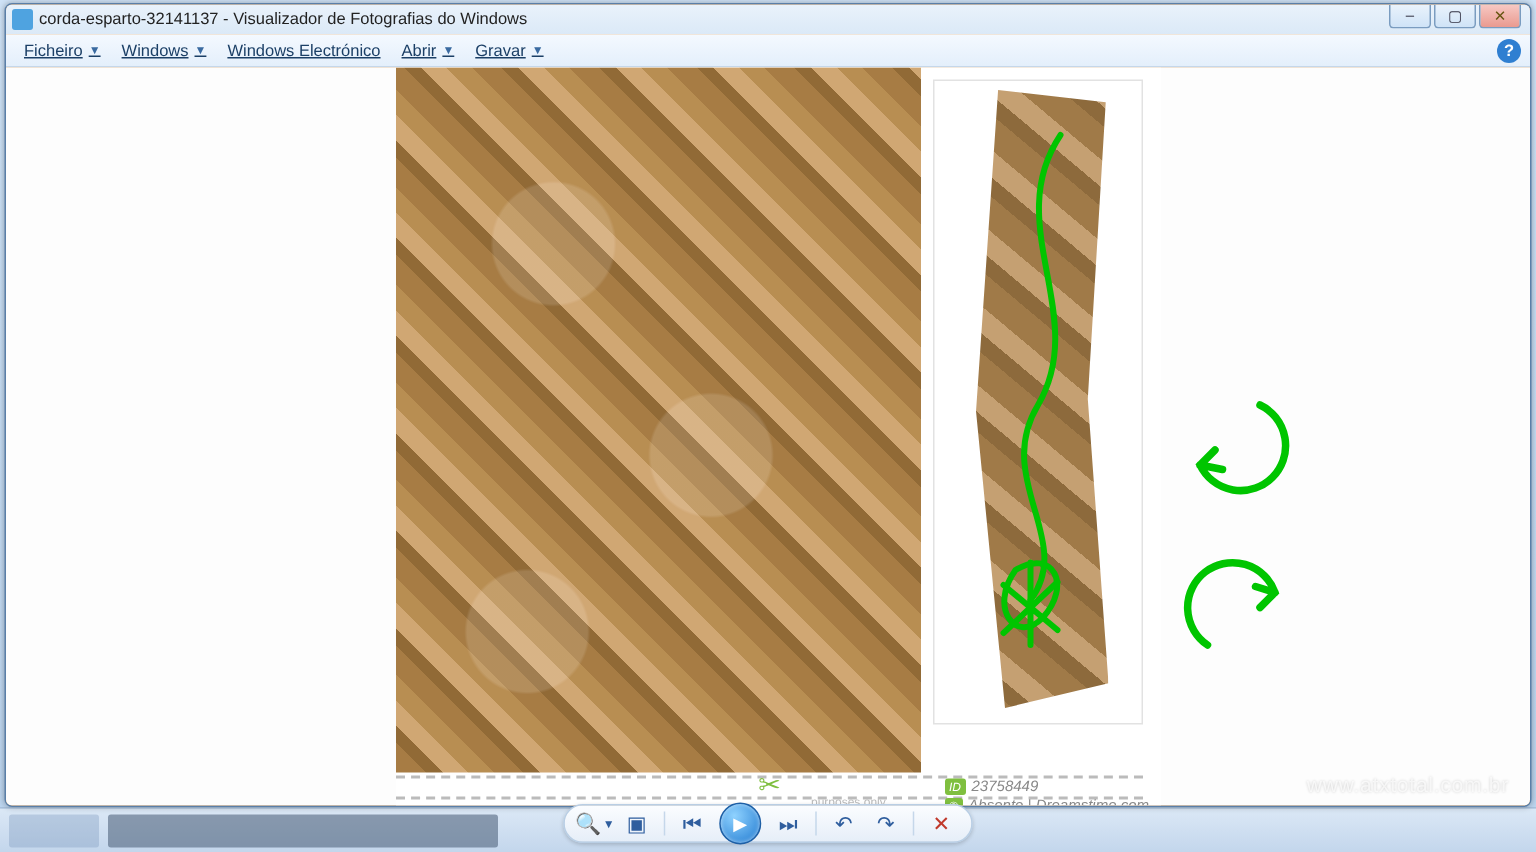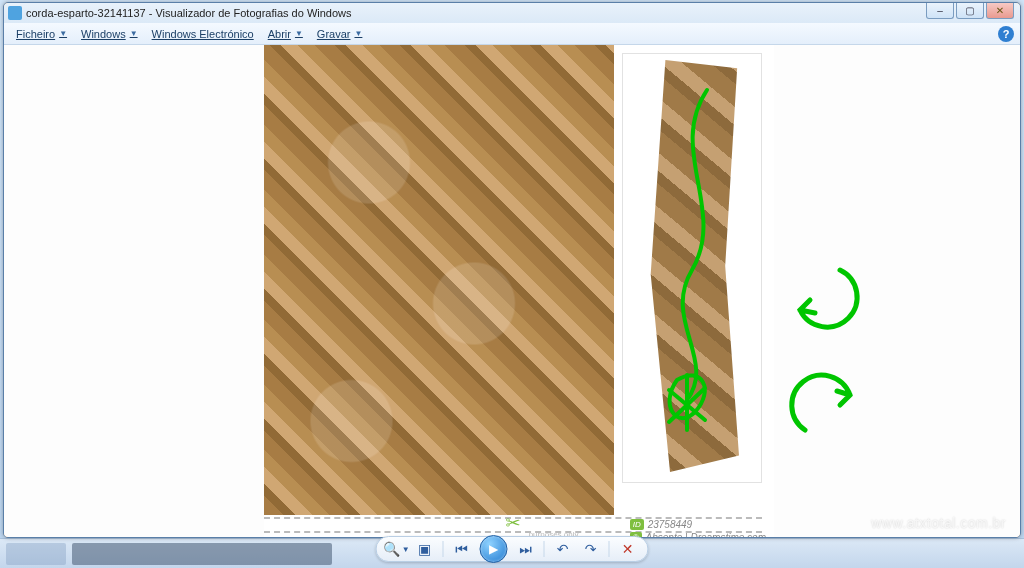--- a/index.html
+++ b/index.html
@@ -81,7 +81,7 @@
   }
   .meta-line { display: flex; align-items: center; gap: 4px; }
   .meta-badge { background: #7fbf3f; color: #fff; font-size: 8px; padding: 1px 3px; border-radius: 2px; }
-  .left-blurb { position: absolute; left: 258px; bottom: 6px; font-size: 8px; color: #bbb; }
+  .left-blurb { position: absolute; left: 270px; bottom: 6px; font-size: 8px; color: #bbb; }
 
   
   .side-circles { position: absolute; right: 150px; top: 210px; }

